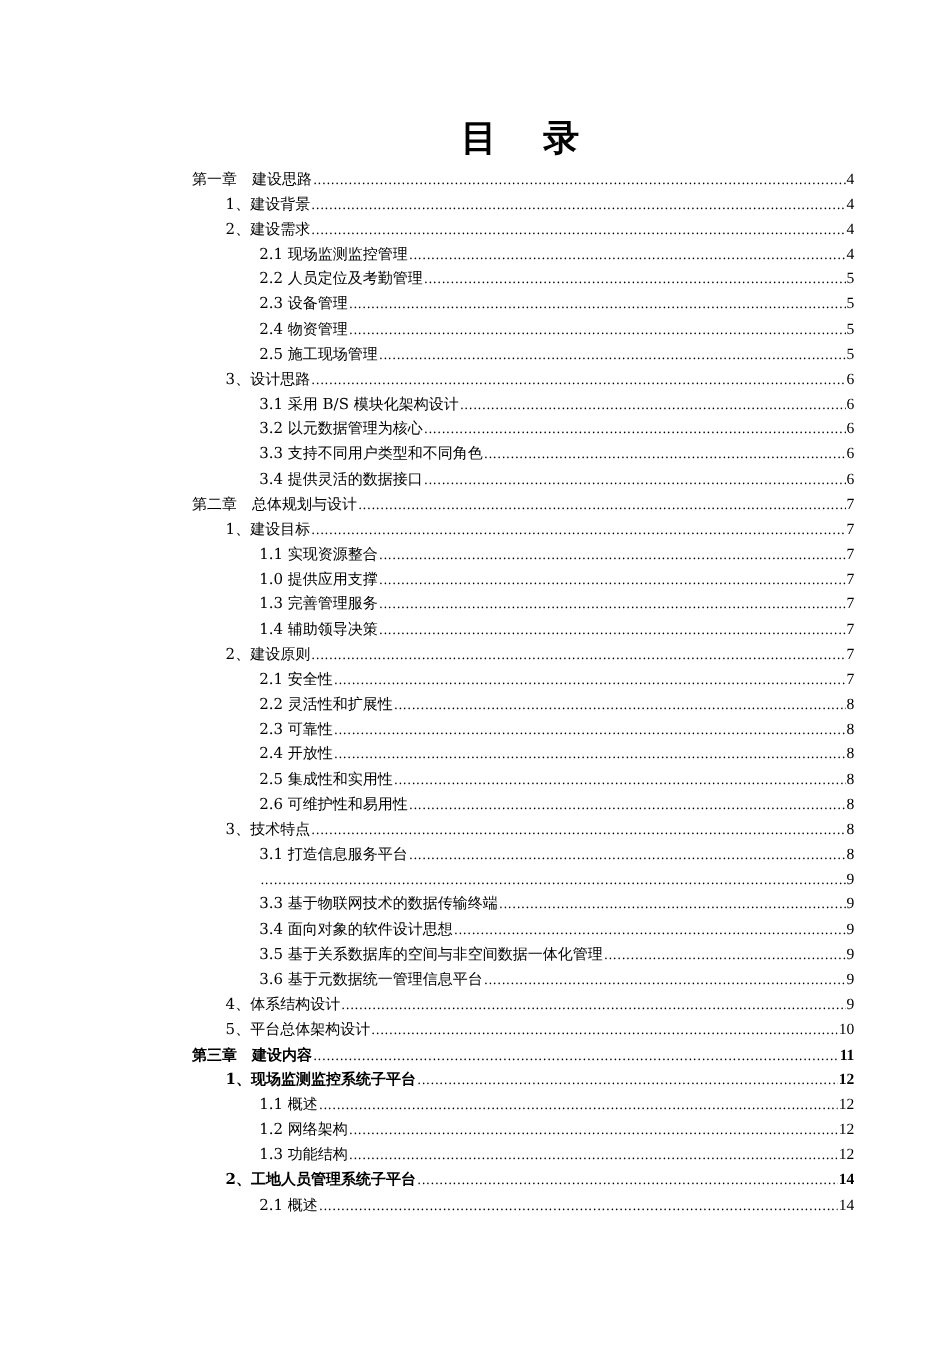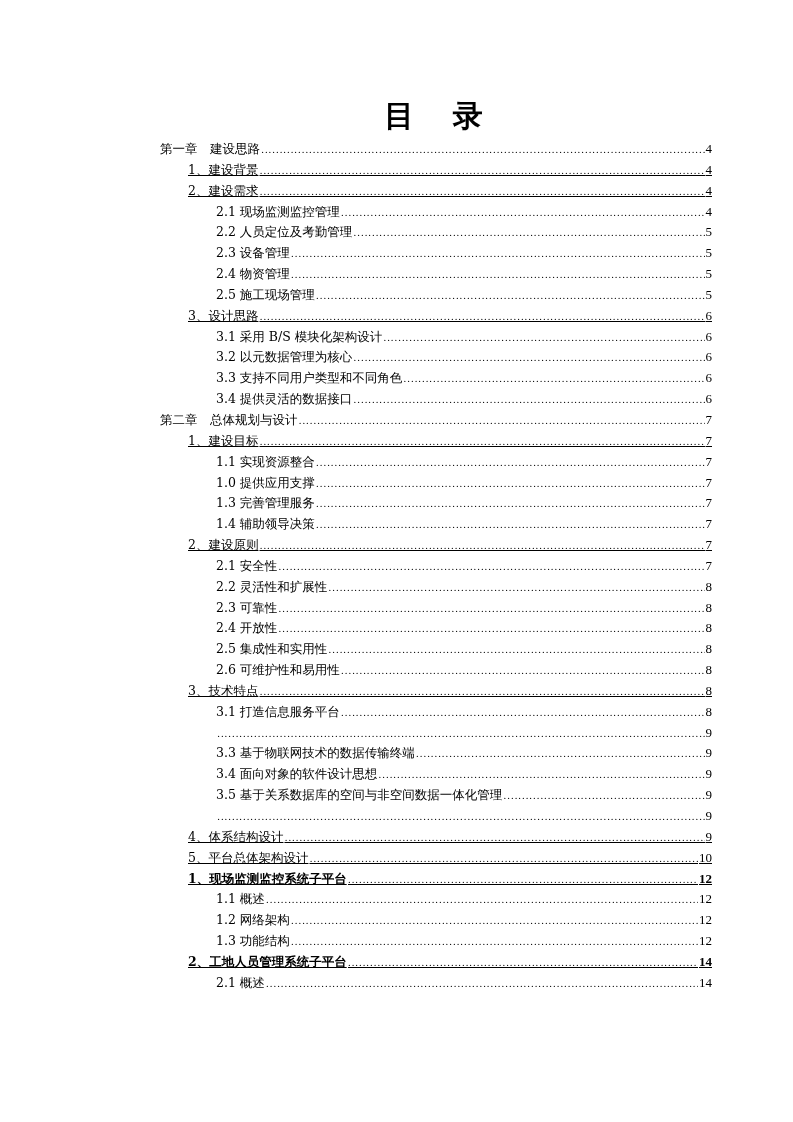--- a/index.html
+++ b/index.html
@@ -11,7 +11,7 @@
   .toc { position: absolute; top: 139px; left: 120px; width: 552px; margin-left: 40px; }
   .toc-row { display: flex; align-items: baseline; height: 20.85px; font-size: 12.5px; line-height: 20.85px; white-space: nowrap; }
   .toc-row.l1 { padding-left: 0; }
-  .toc-row.l2 { padding-left: 28px; text-decoration: underline; }
+  .toc-row.l2 { padding-left: 28px; }
   .toc-row.l3 { padding-left: 56px; justify-content: space-between; }
   .toc-row.bold { font-weight: bold; }
   .toc-label { flex: 0 0 auto; }

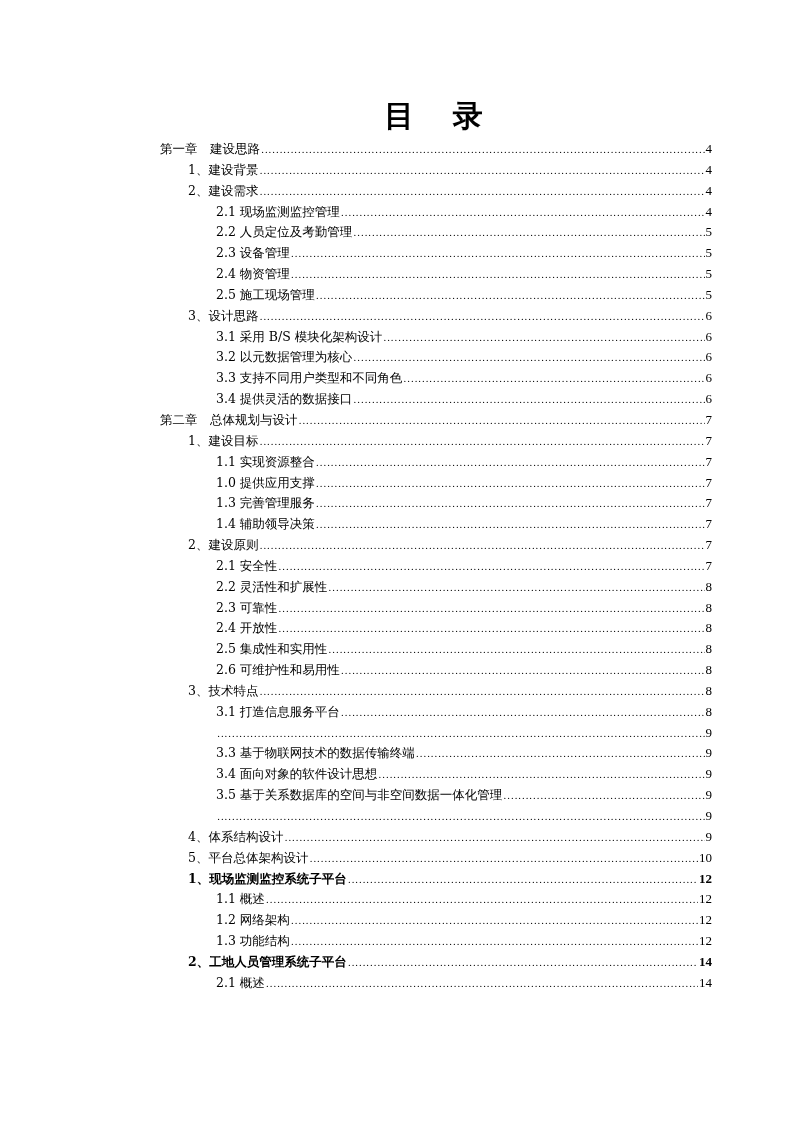--- a/index.html
+++ b/index.html
@@ -185,6 +185,7 @@
     <span class="toc-page">9</span>
   </div>
     <div class="toc-row l3">
+    <span class="toc-label">3.6 基于元数据统一管理信息平台</span>
     <span class="toc-leader"></span>
     <span class="toc-page">9</span>
   </div>

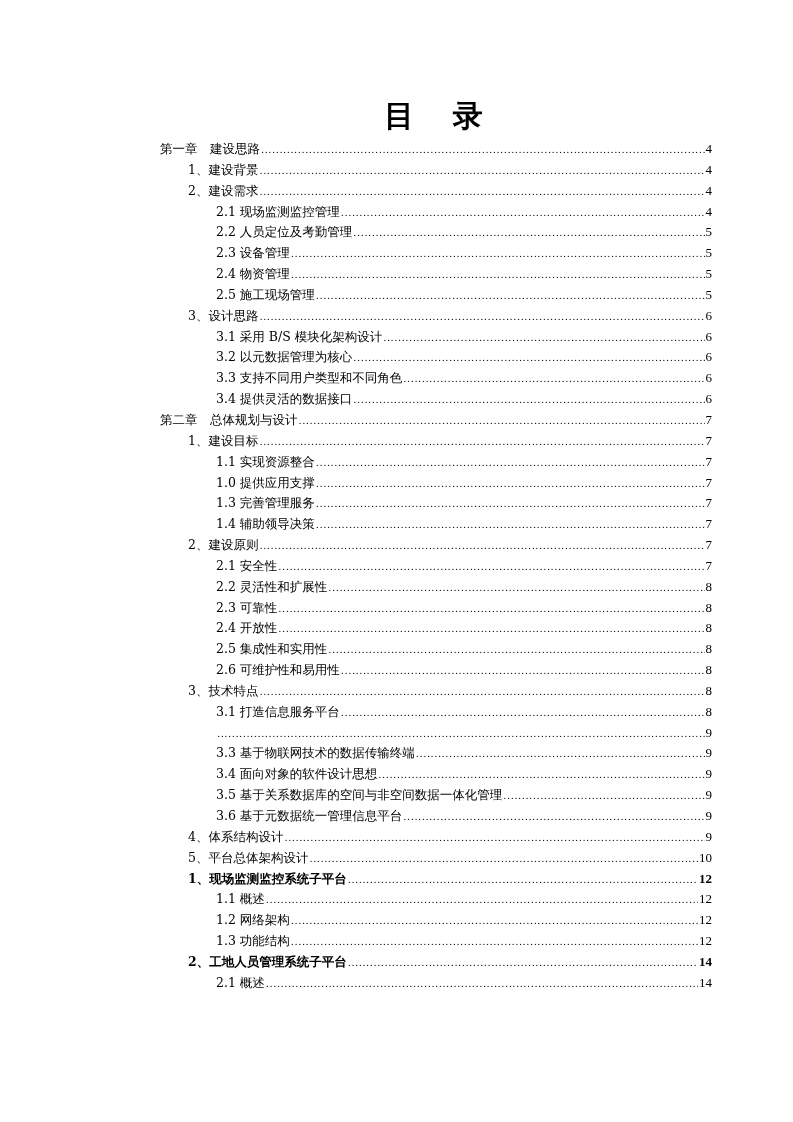--- a/index.html
+++ b/index.html
@@ -199,6 +199,11 @@
     <span class="toc-leader"></span>
     <span class="toc-page">10</span>
   </div>
+    <div class="toc-row l1 bold">
+    <span class="toc-label">第三章　建设内容</span>
+    <span class="toc-leader"></span>
+    <span class="toc-page">11</span>
+  </div>
     <div class="toc-row l2 bold">
     <span class="toc-label">1、现场监测监控系统子平台</span>
     <span class="toc-leader"></span>

